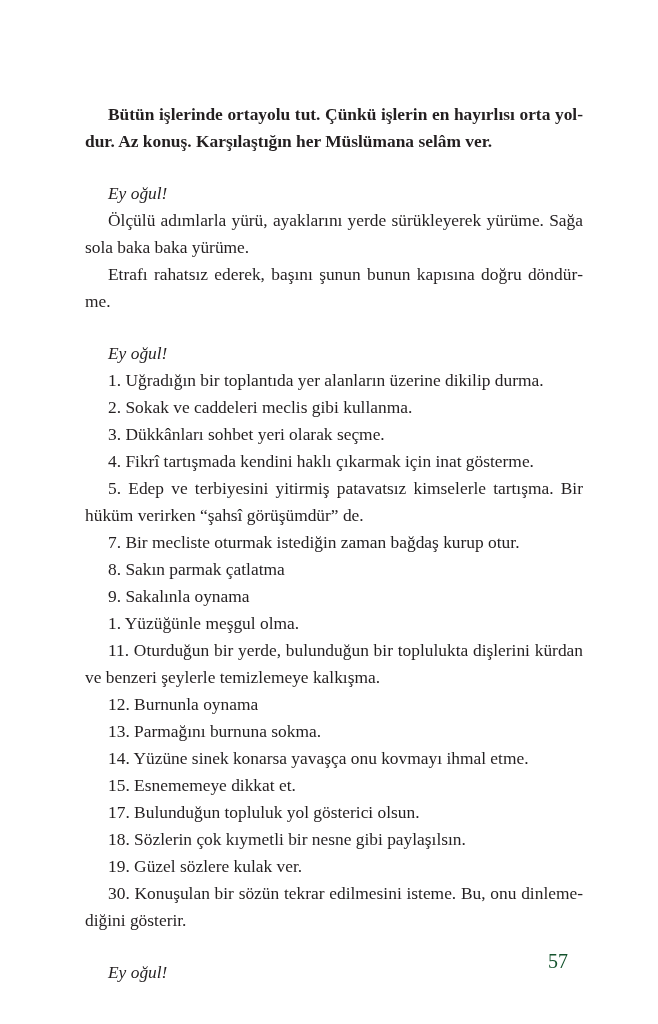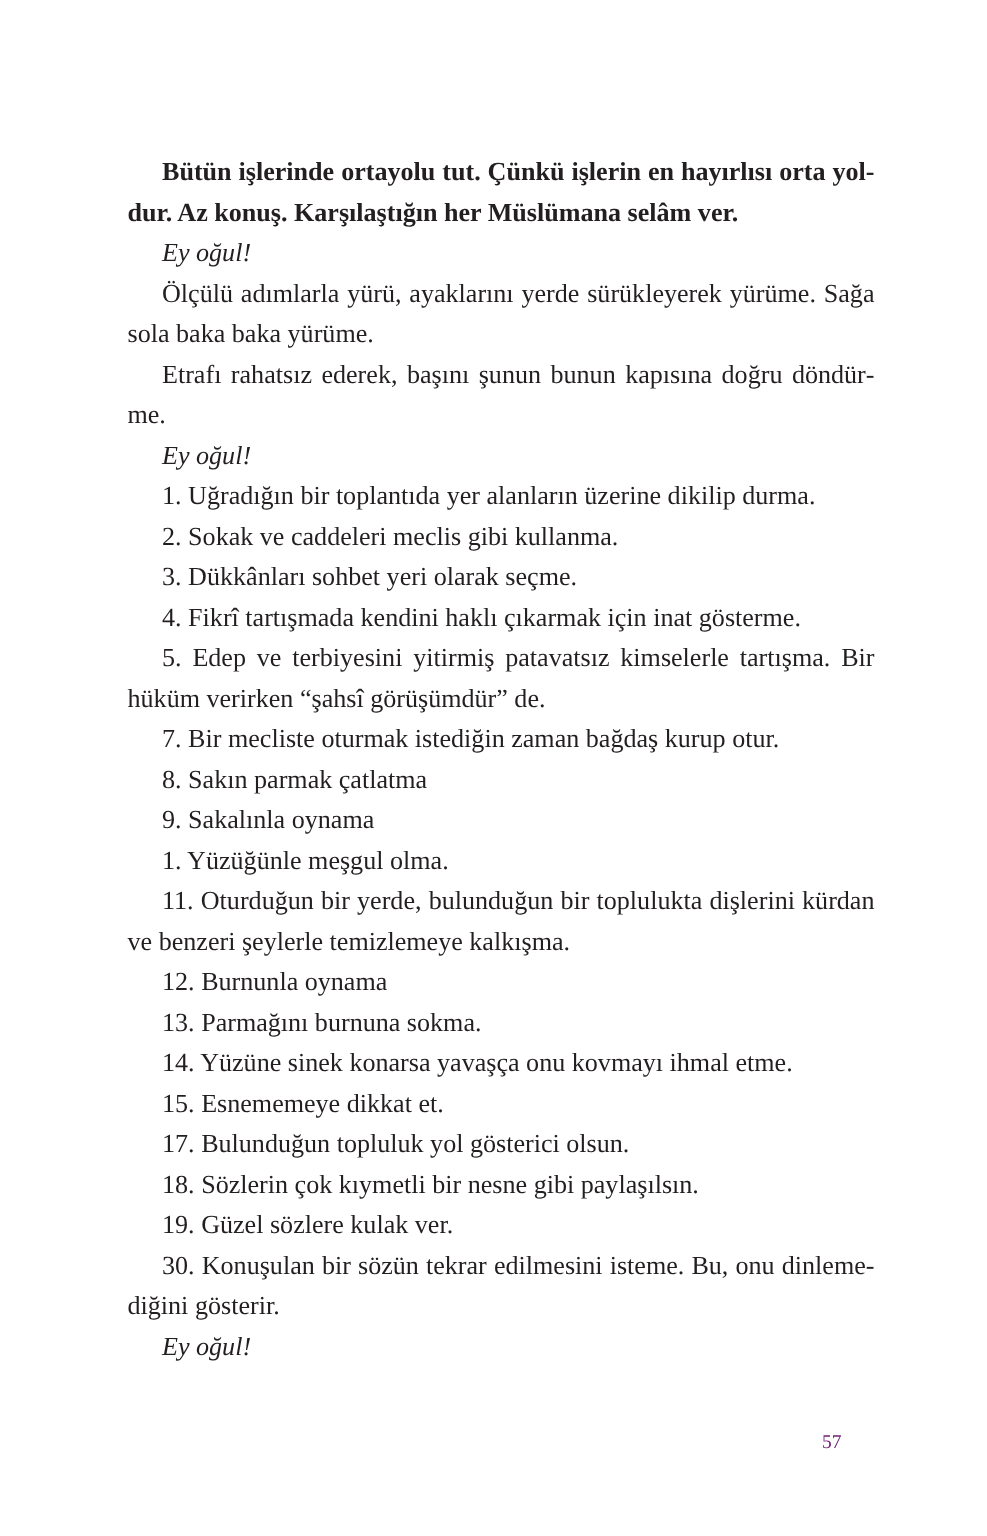--- a/index.html
+++ b/index.html
@@ -34,6 +34,7 @@
     }
     .italic {
       font-style: italic;
+      margin-top: 25px;
     }
     .page-number {
       position: absolute;

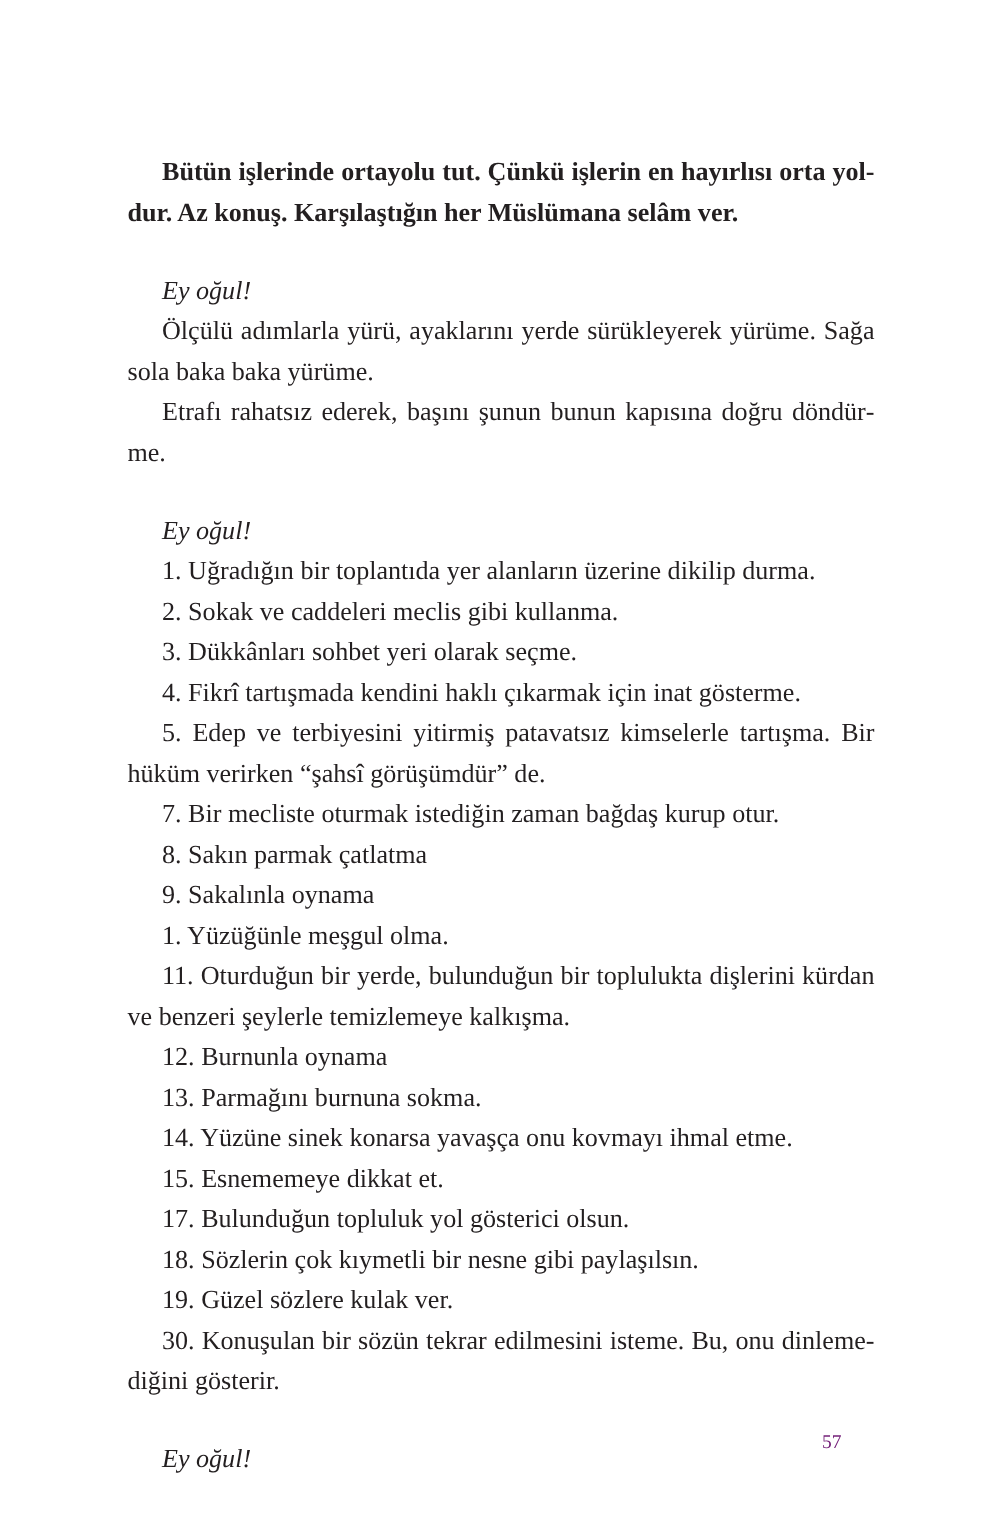--- a/index.html
+++ b/index.html
@@ -40,9 +40,9 @@
       position: absolute;
       left: 548px;
       top: 950px;
-      font-size: 13px;
+      font-size: 20px;
       line-height: 22px;
-      color: #701a75;
+      color: #14532d;
     }
   </style>
 </head>

